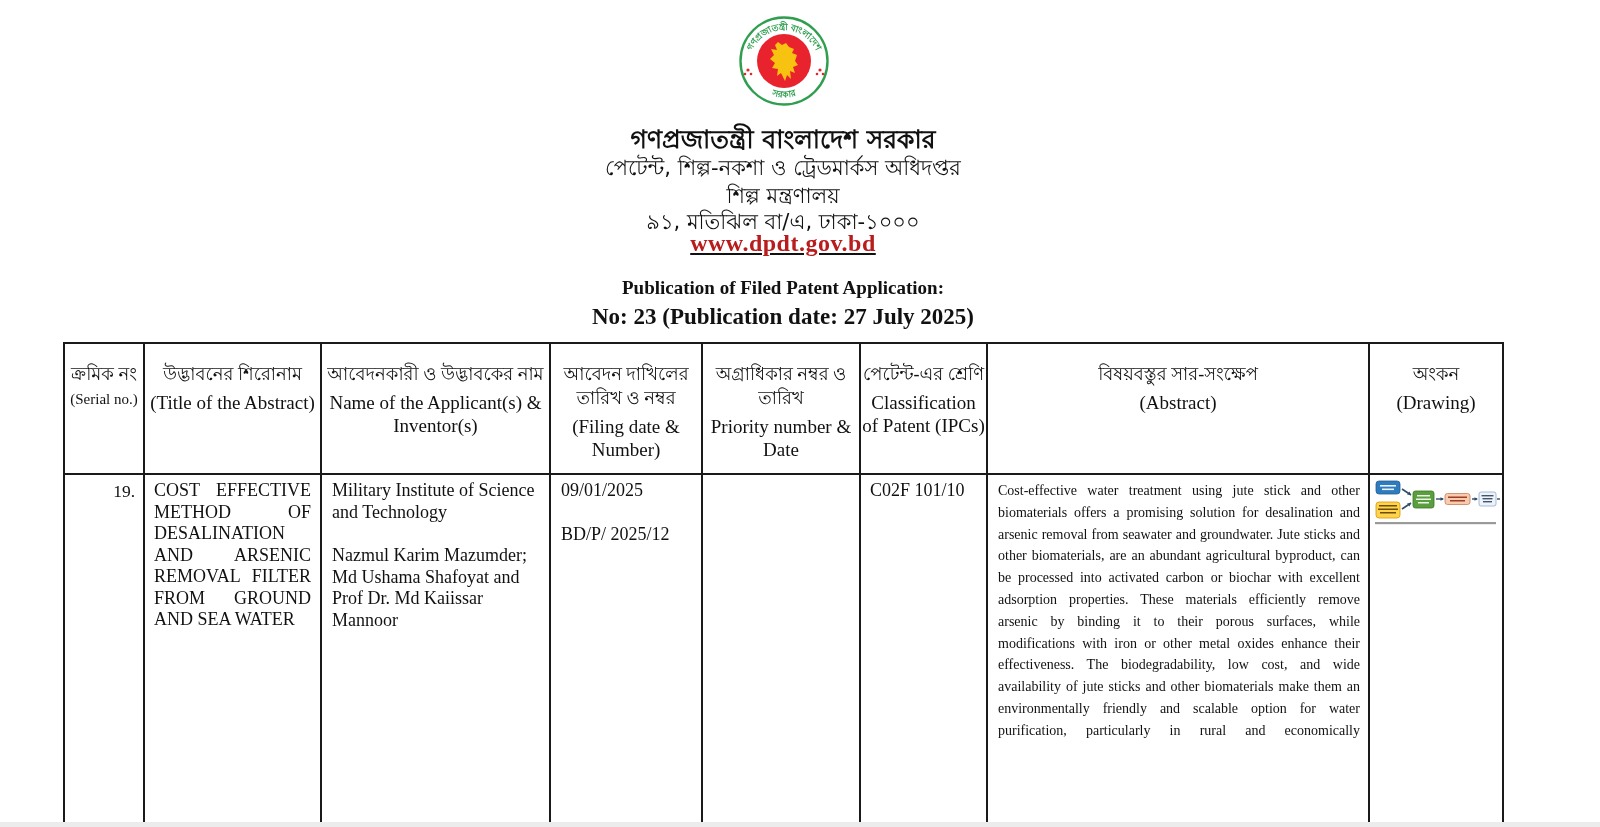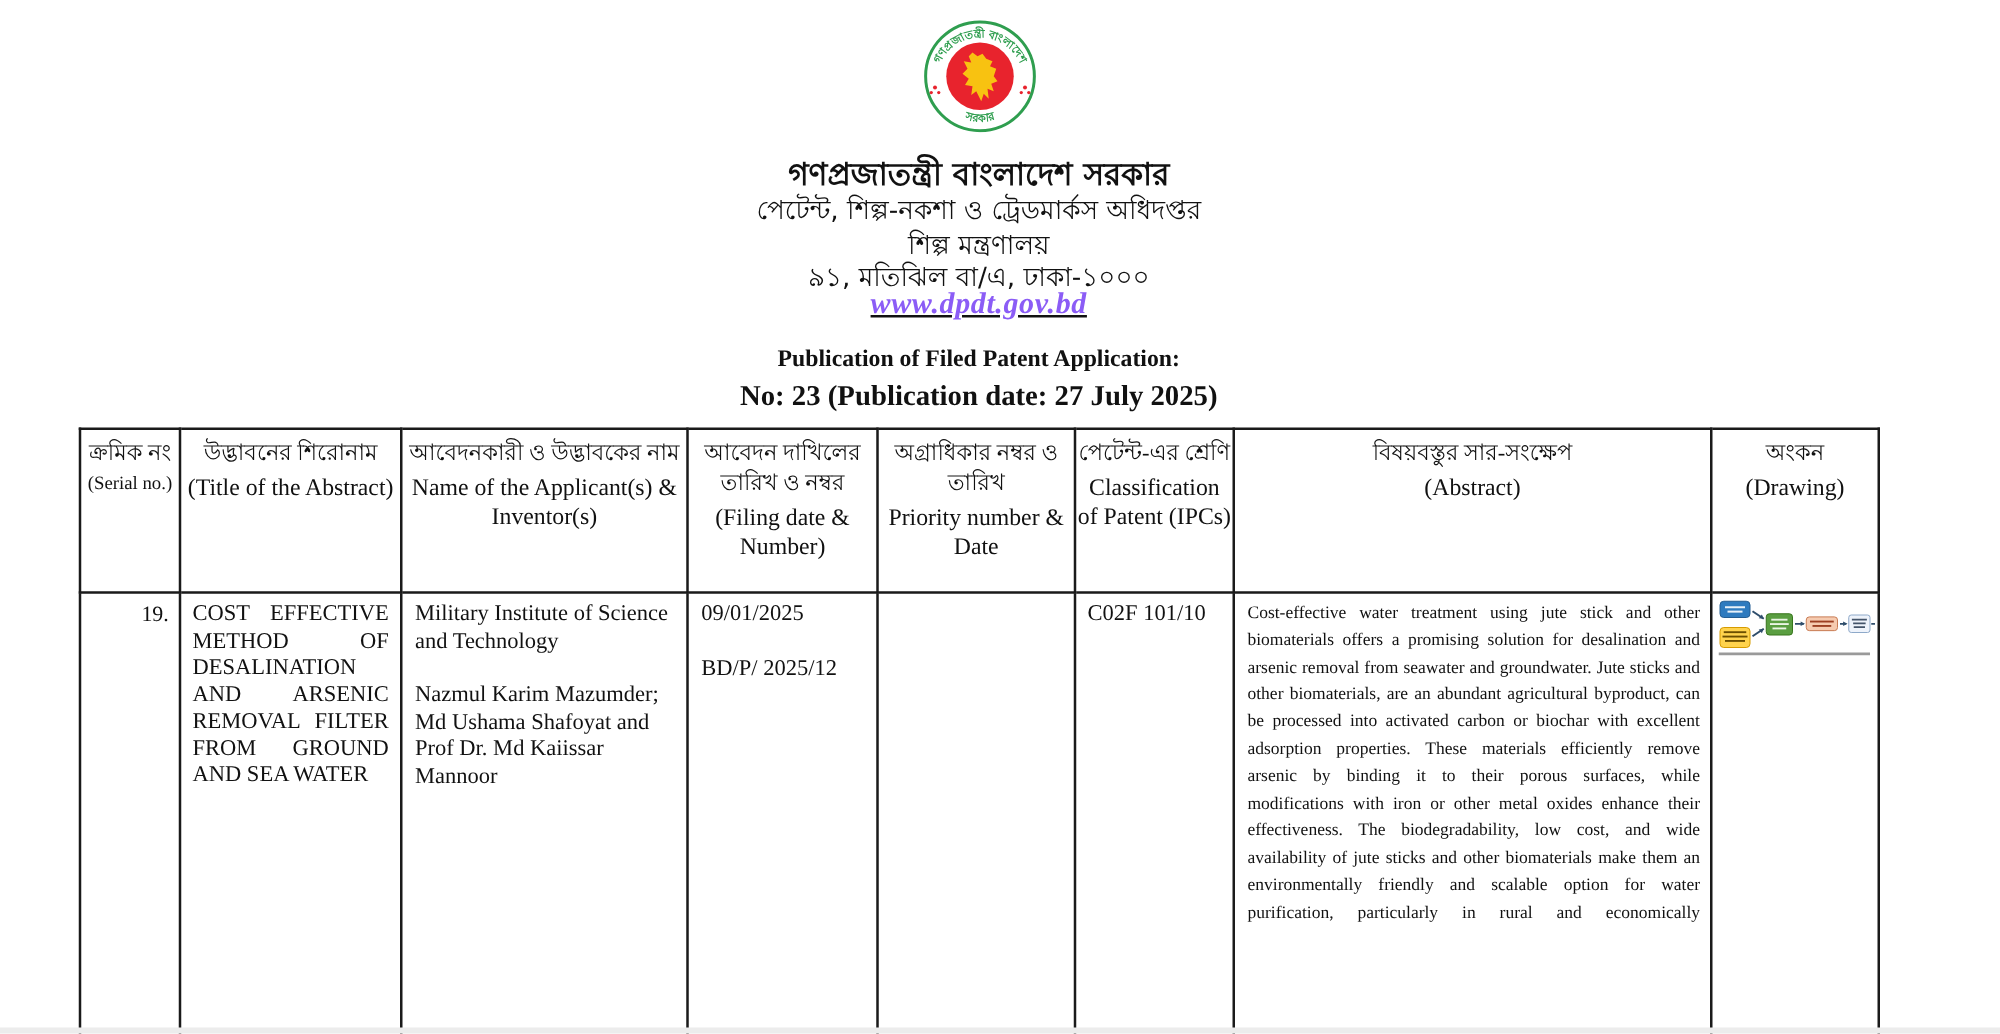--- a/index.html
+++ b/index.html
@@ -20,7 +20,7 @@
          font-family:"DejaVu Sans","Liberation Sans",sans-serif; }
   .hl-web { position:absolute; top:230px; width:100%; font-size:24px; font-weight:bold;
             text-decoration:underline; letter-spacing:.5px; }
-  .hl-web span { cursor:pointer; color:#8b5cf6;font-style:italic; }
+  .hl-web span { cursor:pointer; color:#b91c1c; }
   .title1 { position:absolute; top:277px; width:100%; font-size:19px; font-weight:bold; }
   .title2 { position:absolute; top:304px; width:100%; font-size:23px; font-weight:bold; }
 

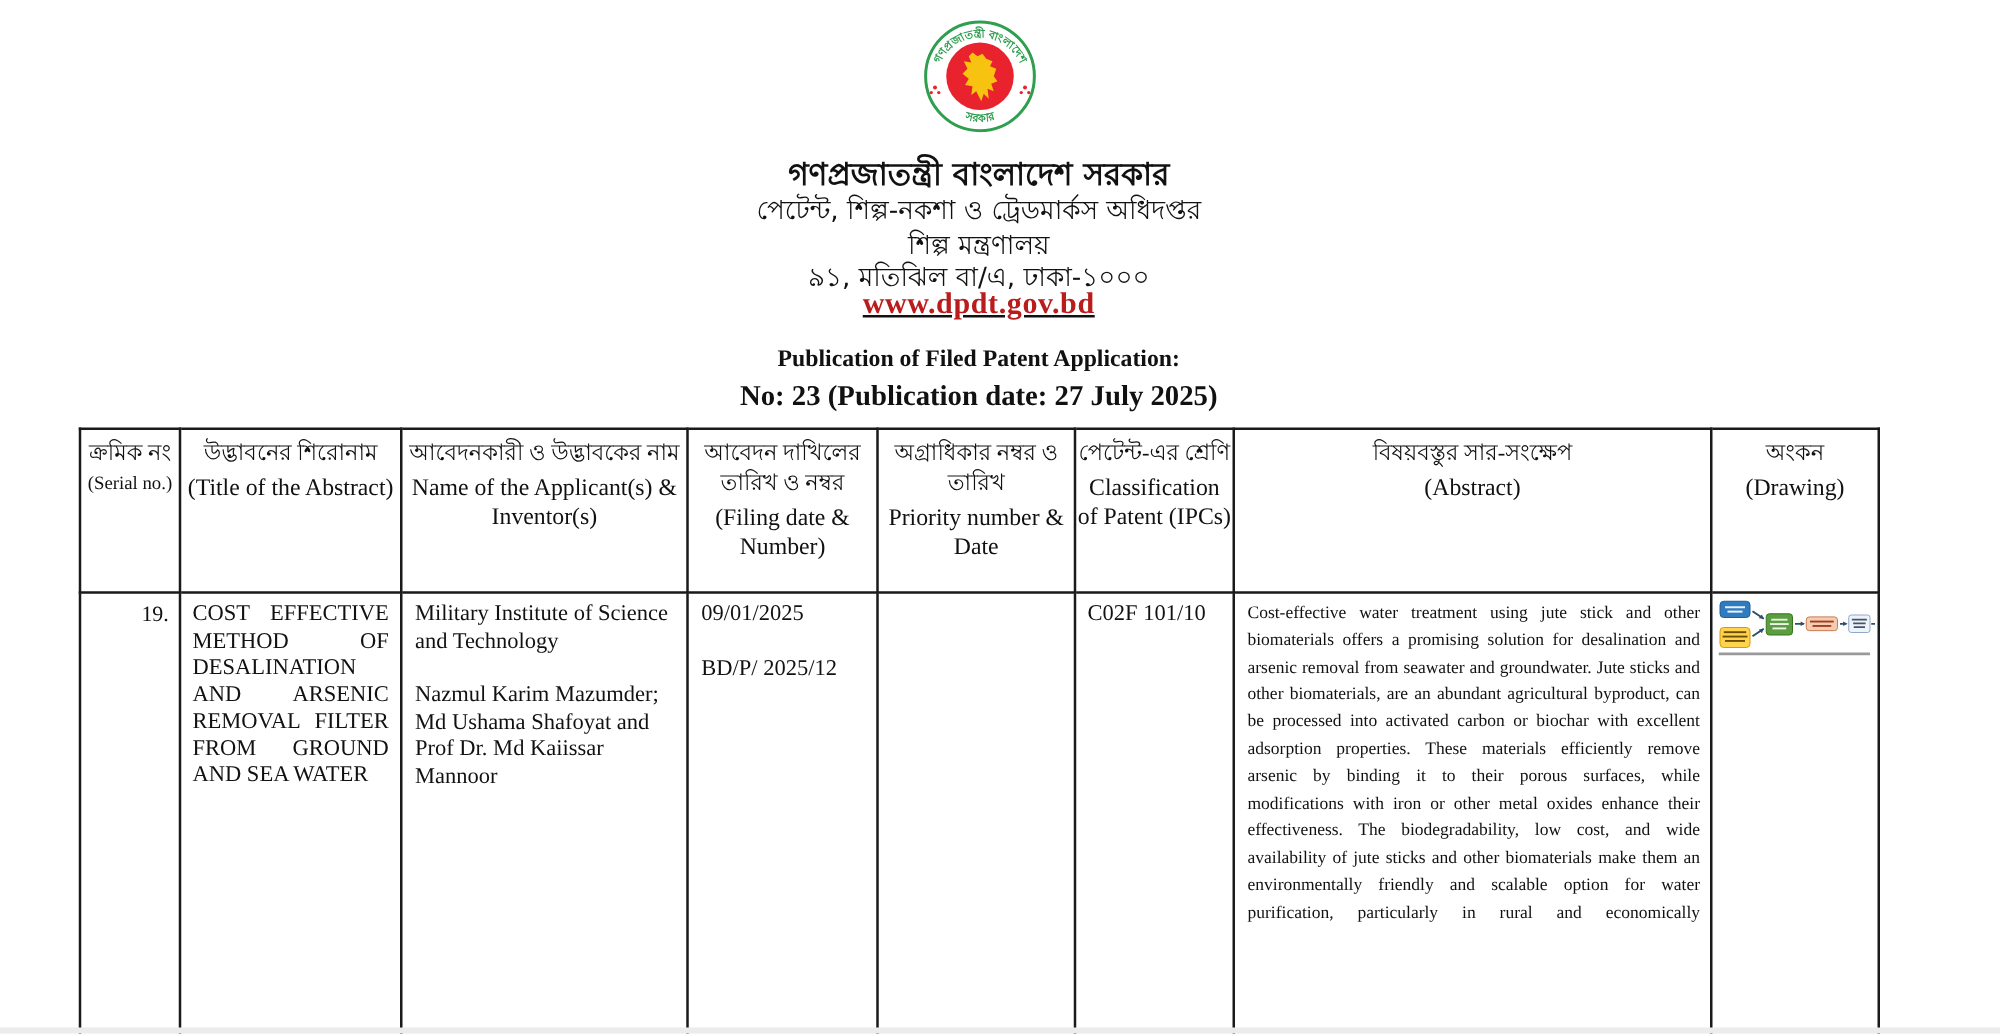--- a/index.html
+++ b/index.html
@@ -28,7 +28,7 @@
   table.pat { position:absolute; left:63px; top:342px; width:1439px;
               border-collapse:collapse; table-layout:fixed; }
   table.pat td { border:2px solid #1a1a1a; vertical-align:top; }
-  td.hcell { height:131px; text-align:center; padding-top:7px; }
+  td.hcell { height:131px; text-align:center; padding-top:19px; }
   .bn { font-size:18px; line-height:1.32;
         font-family:"Liberation Serif","DejaVu Sans",serif; }
   .en { font-size:19px; line-height:1.22; margin-top:4px; }

